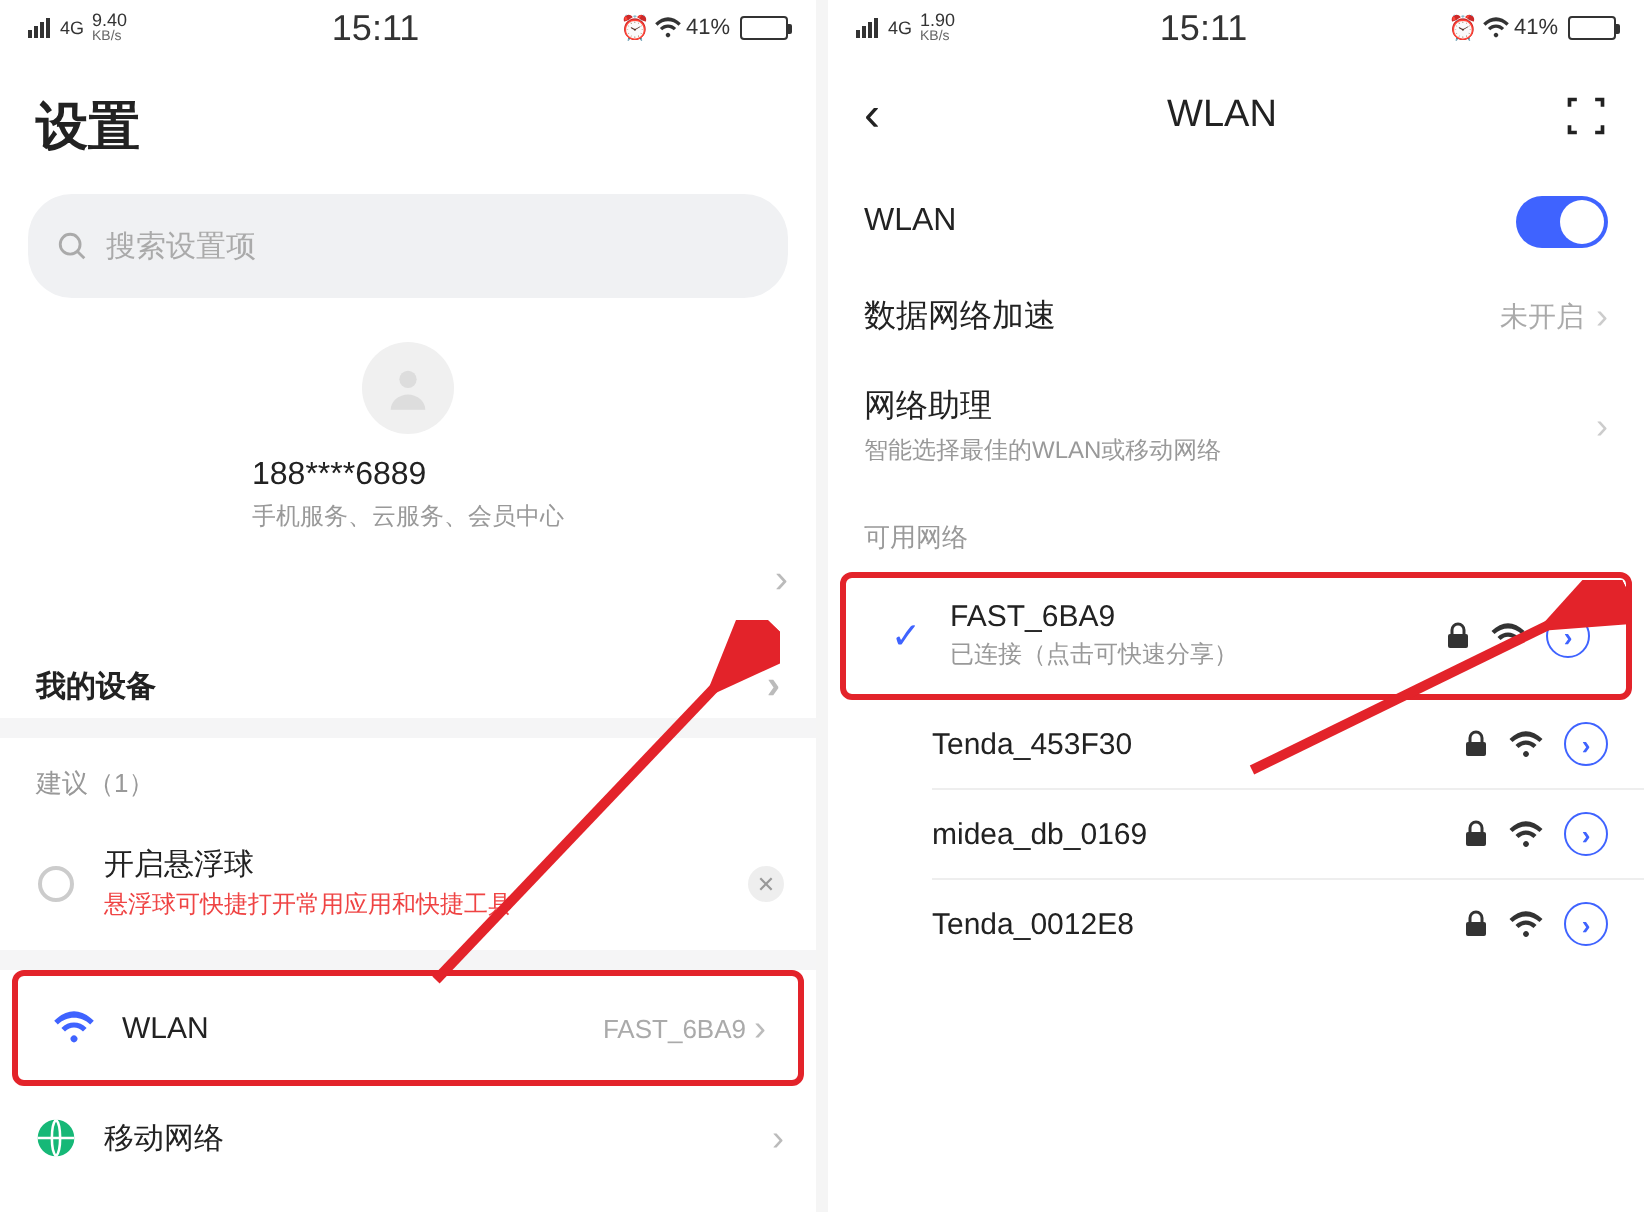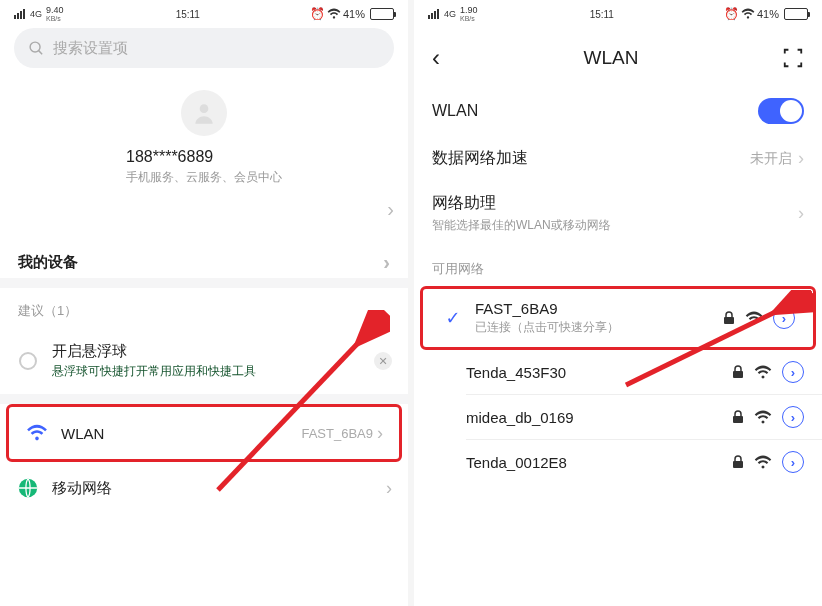--- a/index.html
+++ b/index.html
@@ -30,7 +30,7 @@
     font-weight: 500;
   }
   .status-left, .status-right { display: flex; align-items: center; gap: 2px; }
-  .status-center { font-size: 10px; font-weight: 500; }
+  .status-center { font-size: 18px; font-weight: 500; }
   .status-right .ico { font-size: 12px; }
   .sig { display:inline-flex; align-items:flex-end; gap:1px; margin-right:3px;}
   .sig span { width:2px; background:#333; display:inline-block;}

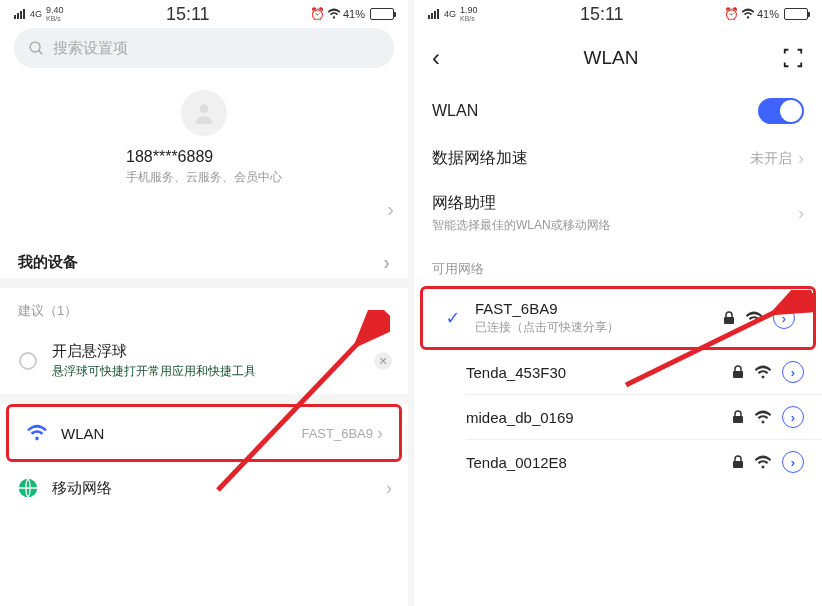--- a/index.html
+++ b/index.html
@@ -158,6 +158,7 @@
     </div>
   </div>
 
+  <div class="big-title">设置</div>
 
   <div class="search-box">
     <svg width="17" height="17" viewBox="0 0 24 24" fill="none" stroke="#aaa" stroke-width="2">

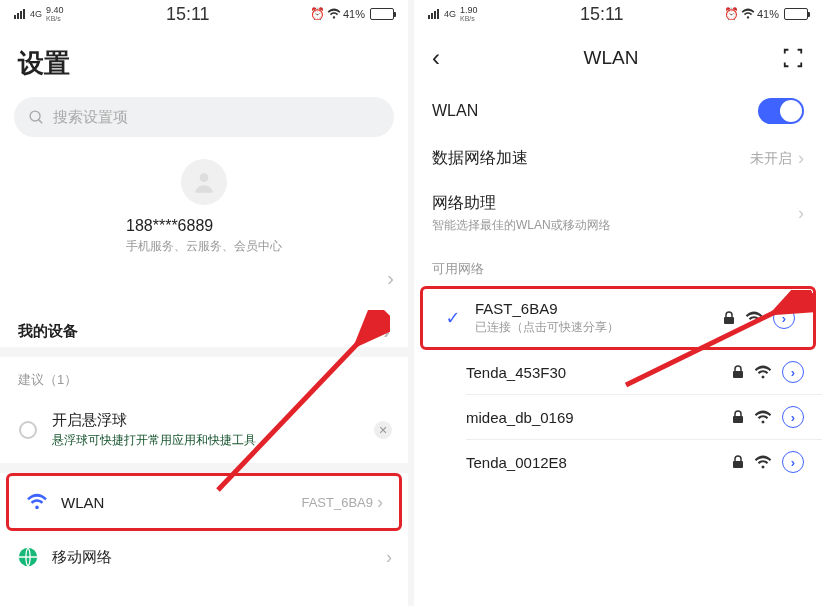--- a/index.html
+++ b/index.html
@@ -50,7 +50,7 @@
     margin: 0 14px 14px;
     background: #f0f1f3;
     border-radius: 22px;
-    height: 40px;
+    height: 52px;
     display: flex;
     align-items: center;
     padding: 0 14px;

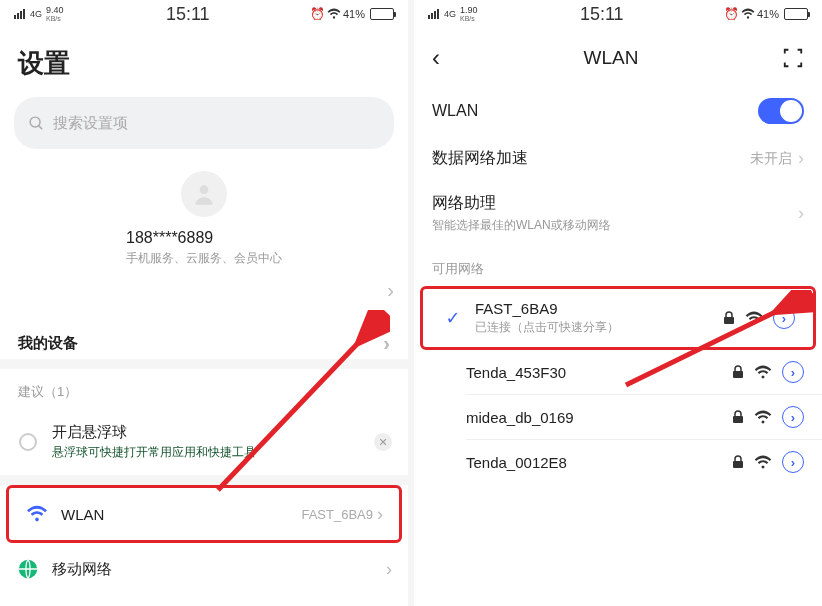--- a/index.html
+++ b/index.html
@@ -83,7 +83,7 @@
     gap: 12px; position:relative;
   }
   .row .rtitle { font-size:15px; color:#222;}
-  .row .rsub { font-size:12px; color:#14532d; margin-top:2px;}
+  .row .rsub { font-size:12px; color:#ef4444; margin-top:2px;}
   .row .raux { margin-left:auto; color:#aaa; font-size:13px; display:flex; align-items:center; gap:4px;}
   .row .raux .chv{font-size:18px;color:#bbb;}
   .row .ic{ width:24px;height:24px; display:flex;align-items:center;justify-content:center;}

